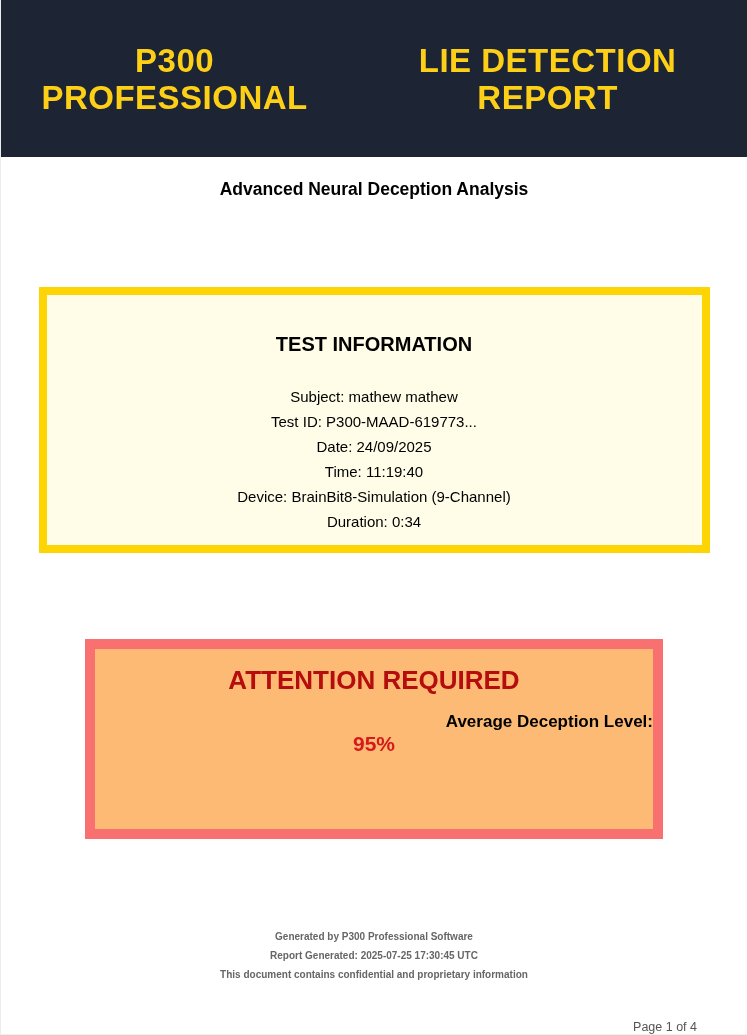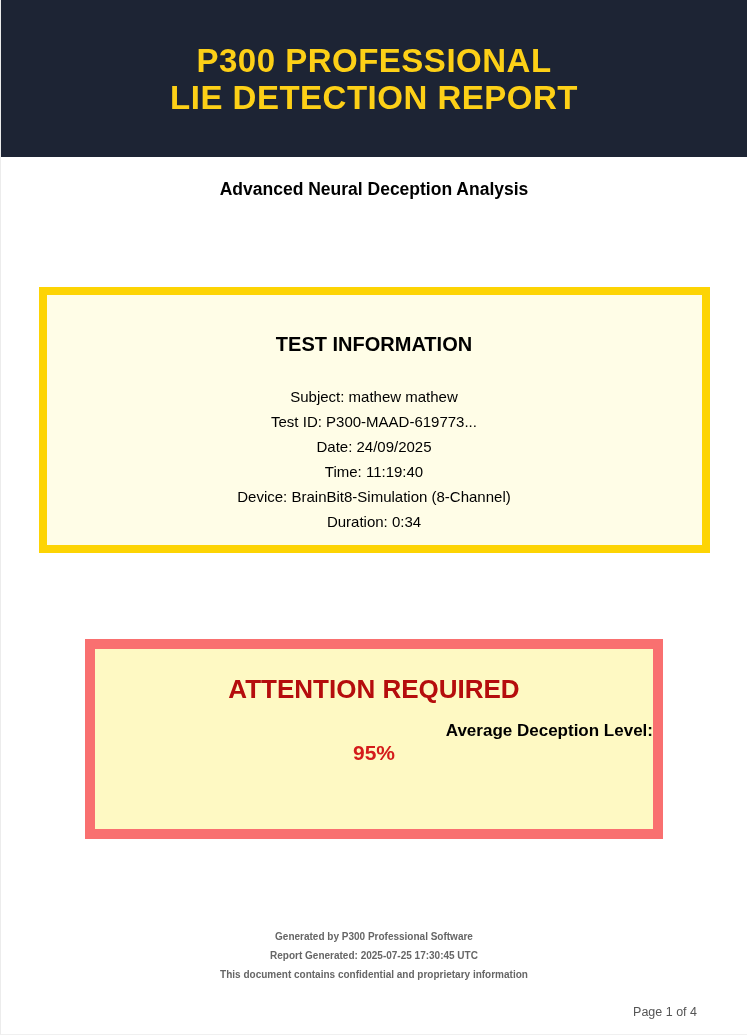--- a/index.html
+++ b/index.html
@@ -25,7 +25,7 @@
     height: 157px;
     background: #1d2434;
     display: flex;
-    flex-direction: column;
+    flex-direction: row;
     align-items: center;
     justify-content: center;
   }

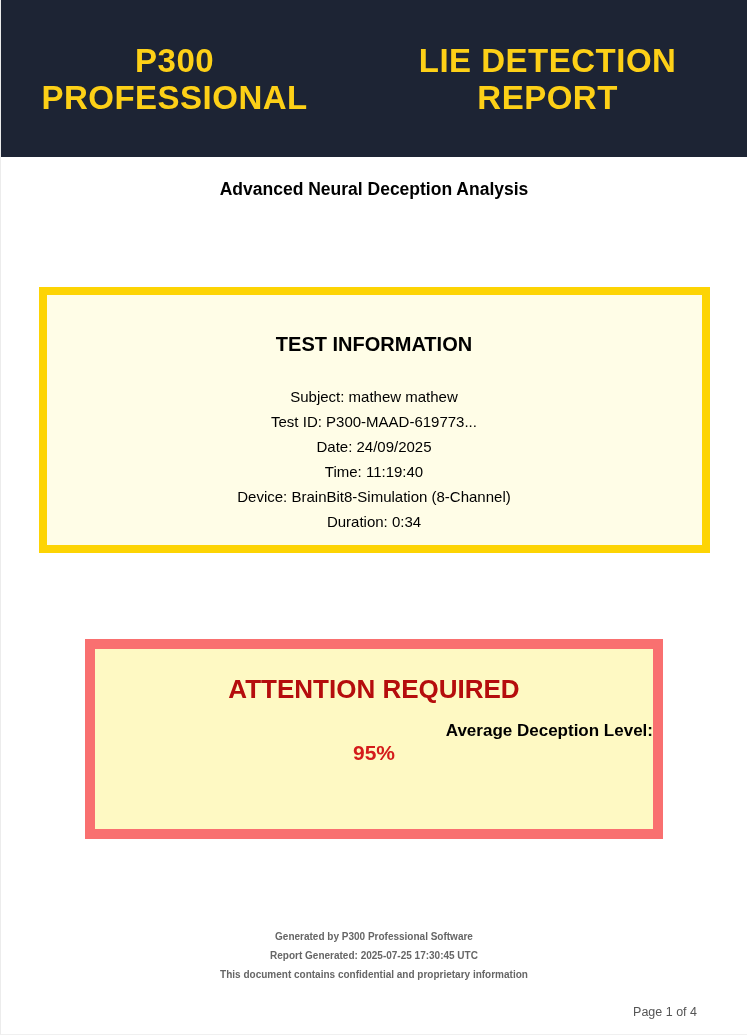--- a/index.html
+++ b/index.html
@@ -138,7 +138,7 @@
     <div class="info-row">Test ID: P300-MAAD-619773...</div>
     <div class="info-row">Date: 24/09/2025</div>
     <div class="info-row">Time: 11:19:40</div>
-    <div class="info-row">Device: BrainBit8-Simulation (8-Channel)</div>
+    <div class="info-row">Device: BrainBit8-Simulation (9-Channel)</div>
     <div class="info-row">Duration: 0:34</div>
   </div>
 

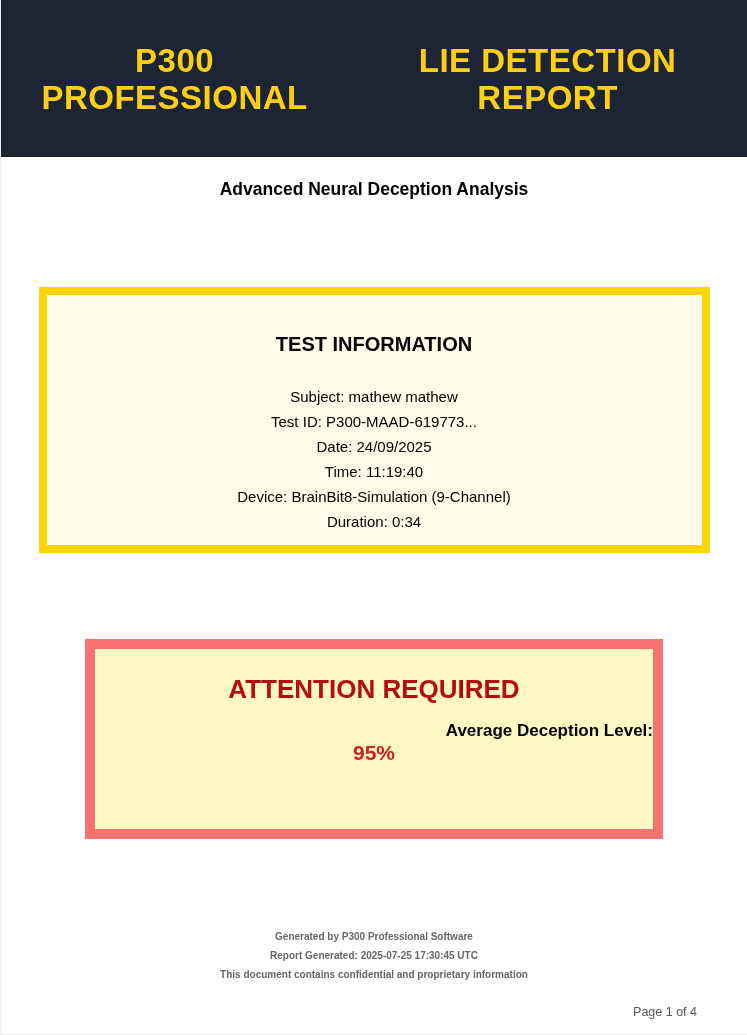--- a/index.html
+++ b/index.html
@@ -77,9 +77,9 @@
     box-sizing: border-box;
     margin: 86px auto 0 auto;
     border: 10px solid #f97070;
-    background: #fef9c3;
+    background: #fdba74;
     text-align: center;
-    padding-top: 25px;
+    padding-top: 16px;
   }
   .alert-box .alert-title {
     font-size: 26px;

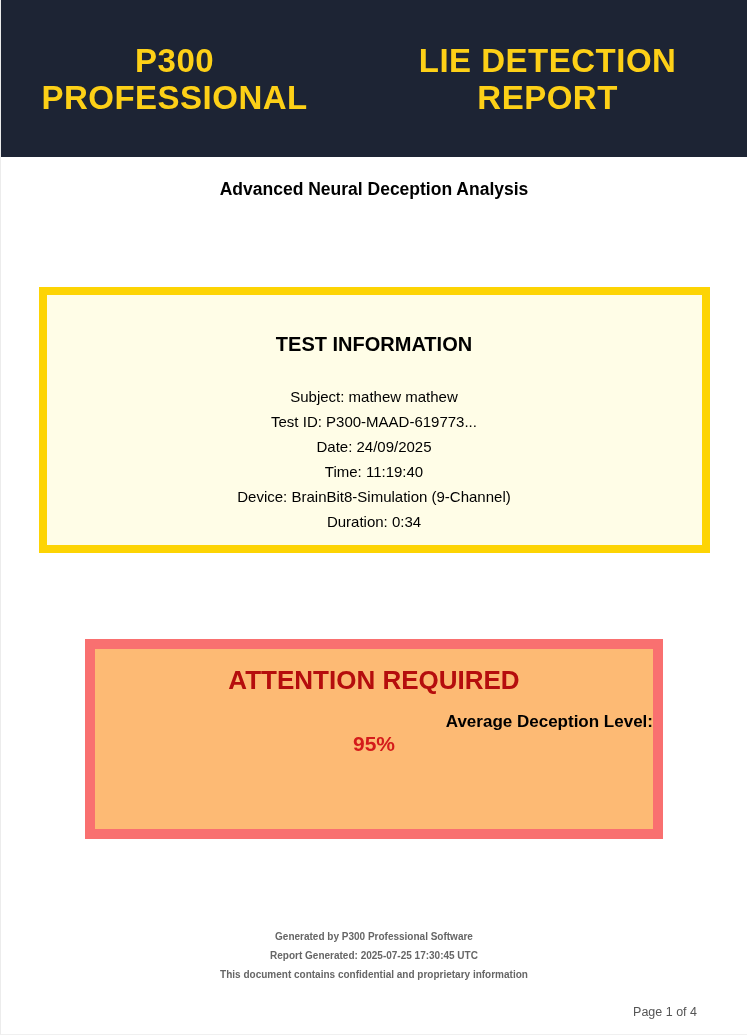--- a/index.html
+++ b/index.html
@@ -112,7 +112,7 @@
     line-height: 19px;
   }
   .page-indicator {
-    margin-top: 21px;
+    margin-top: 36px;
     text-align: right;
     padding-right: 50px;
     color: #555555;

